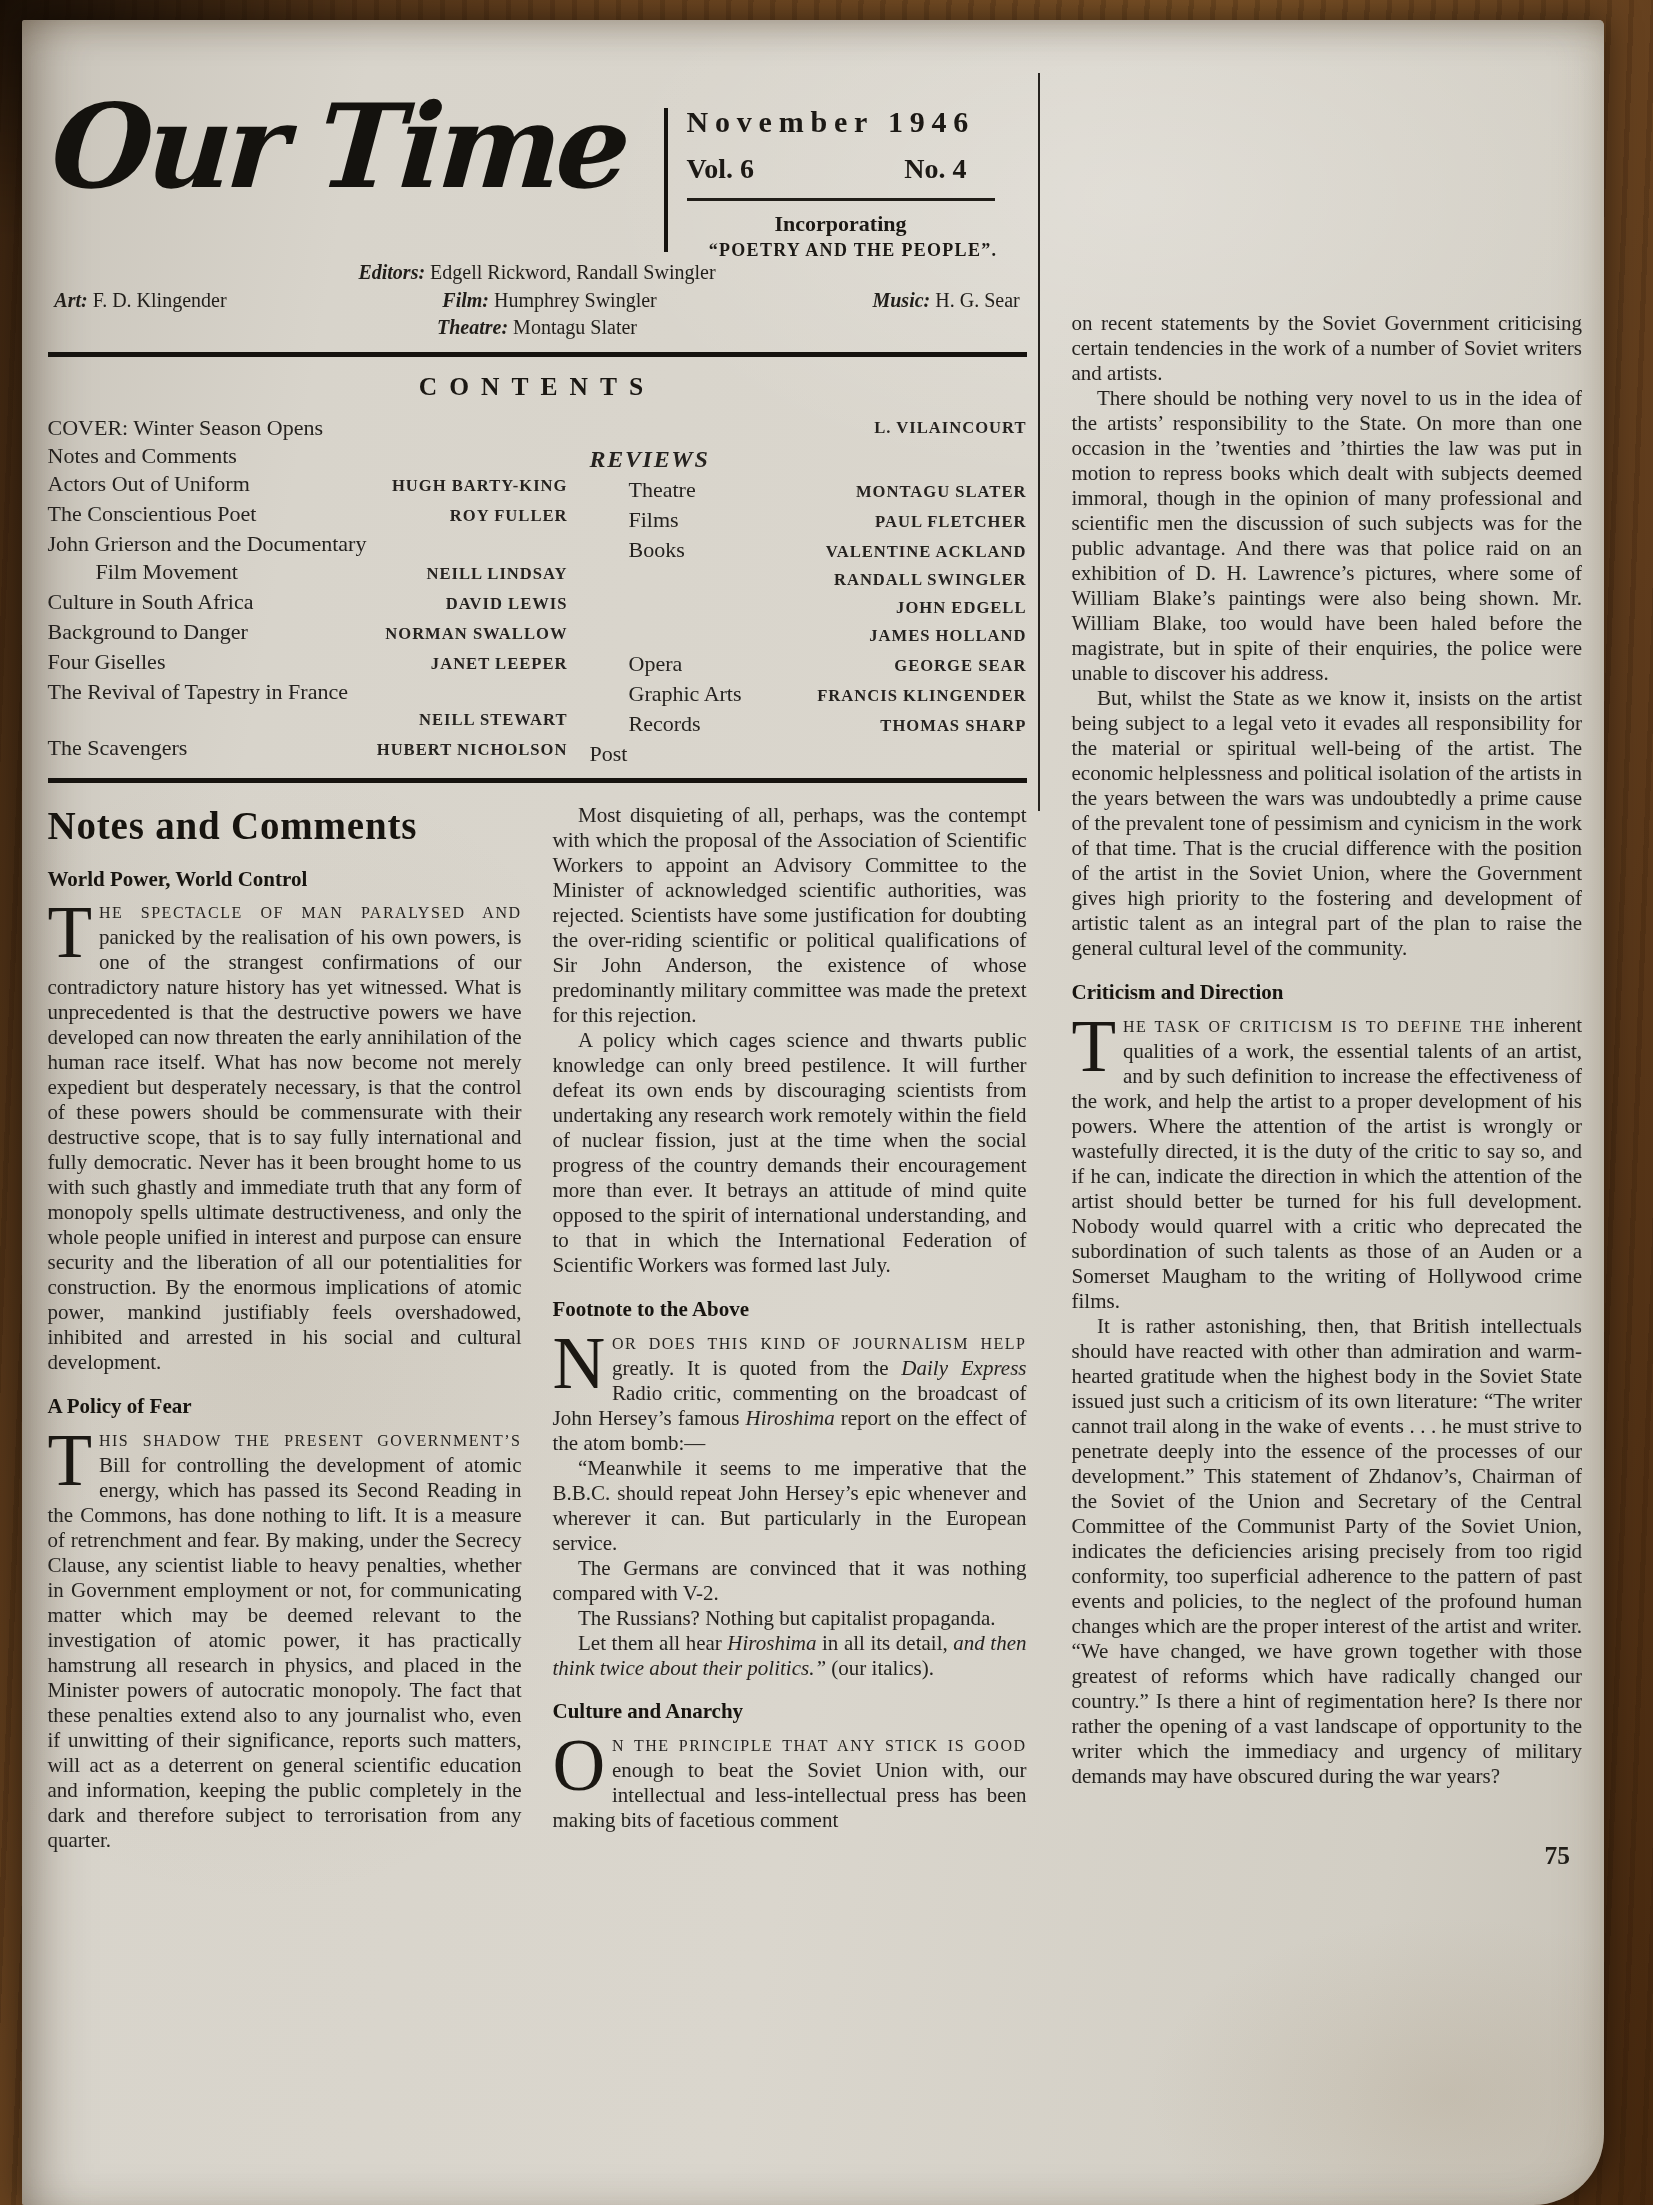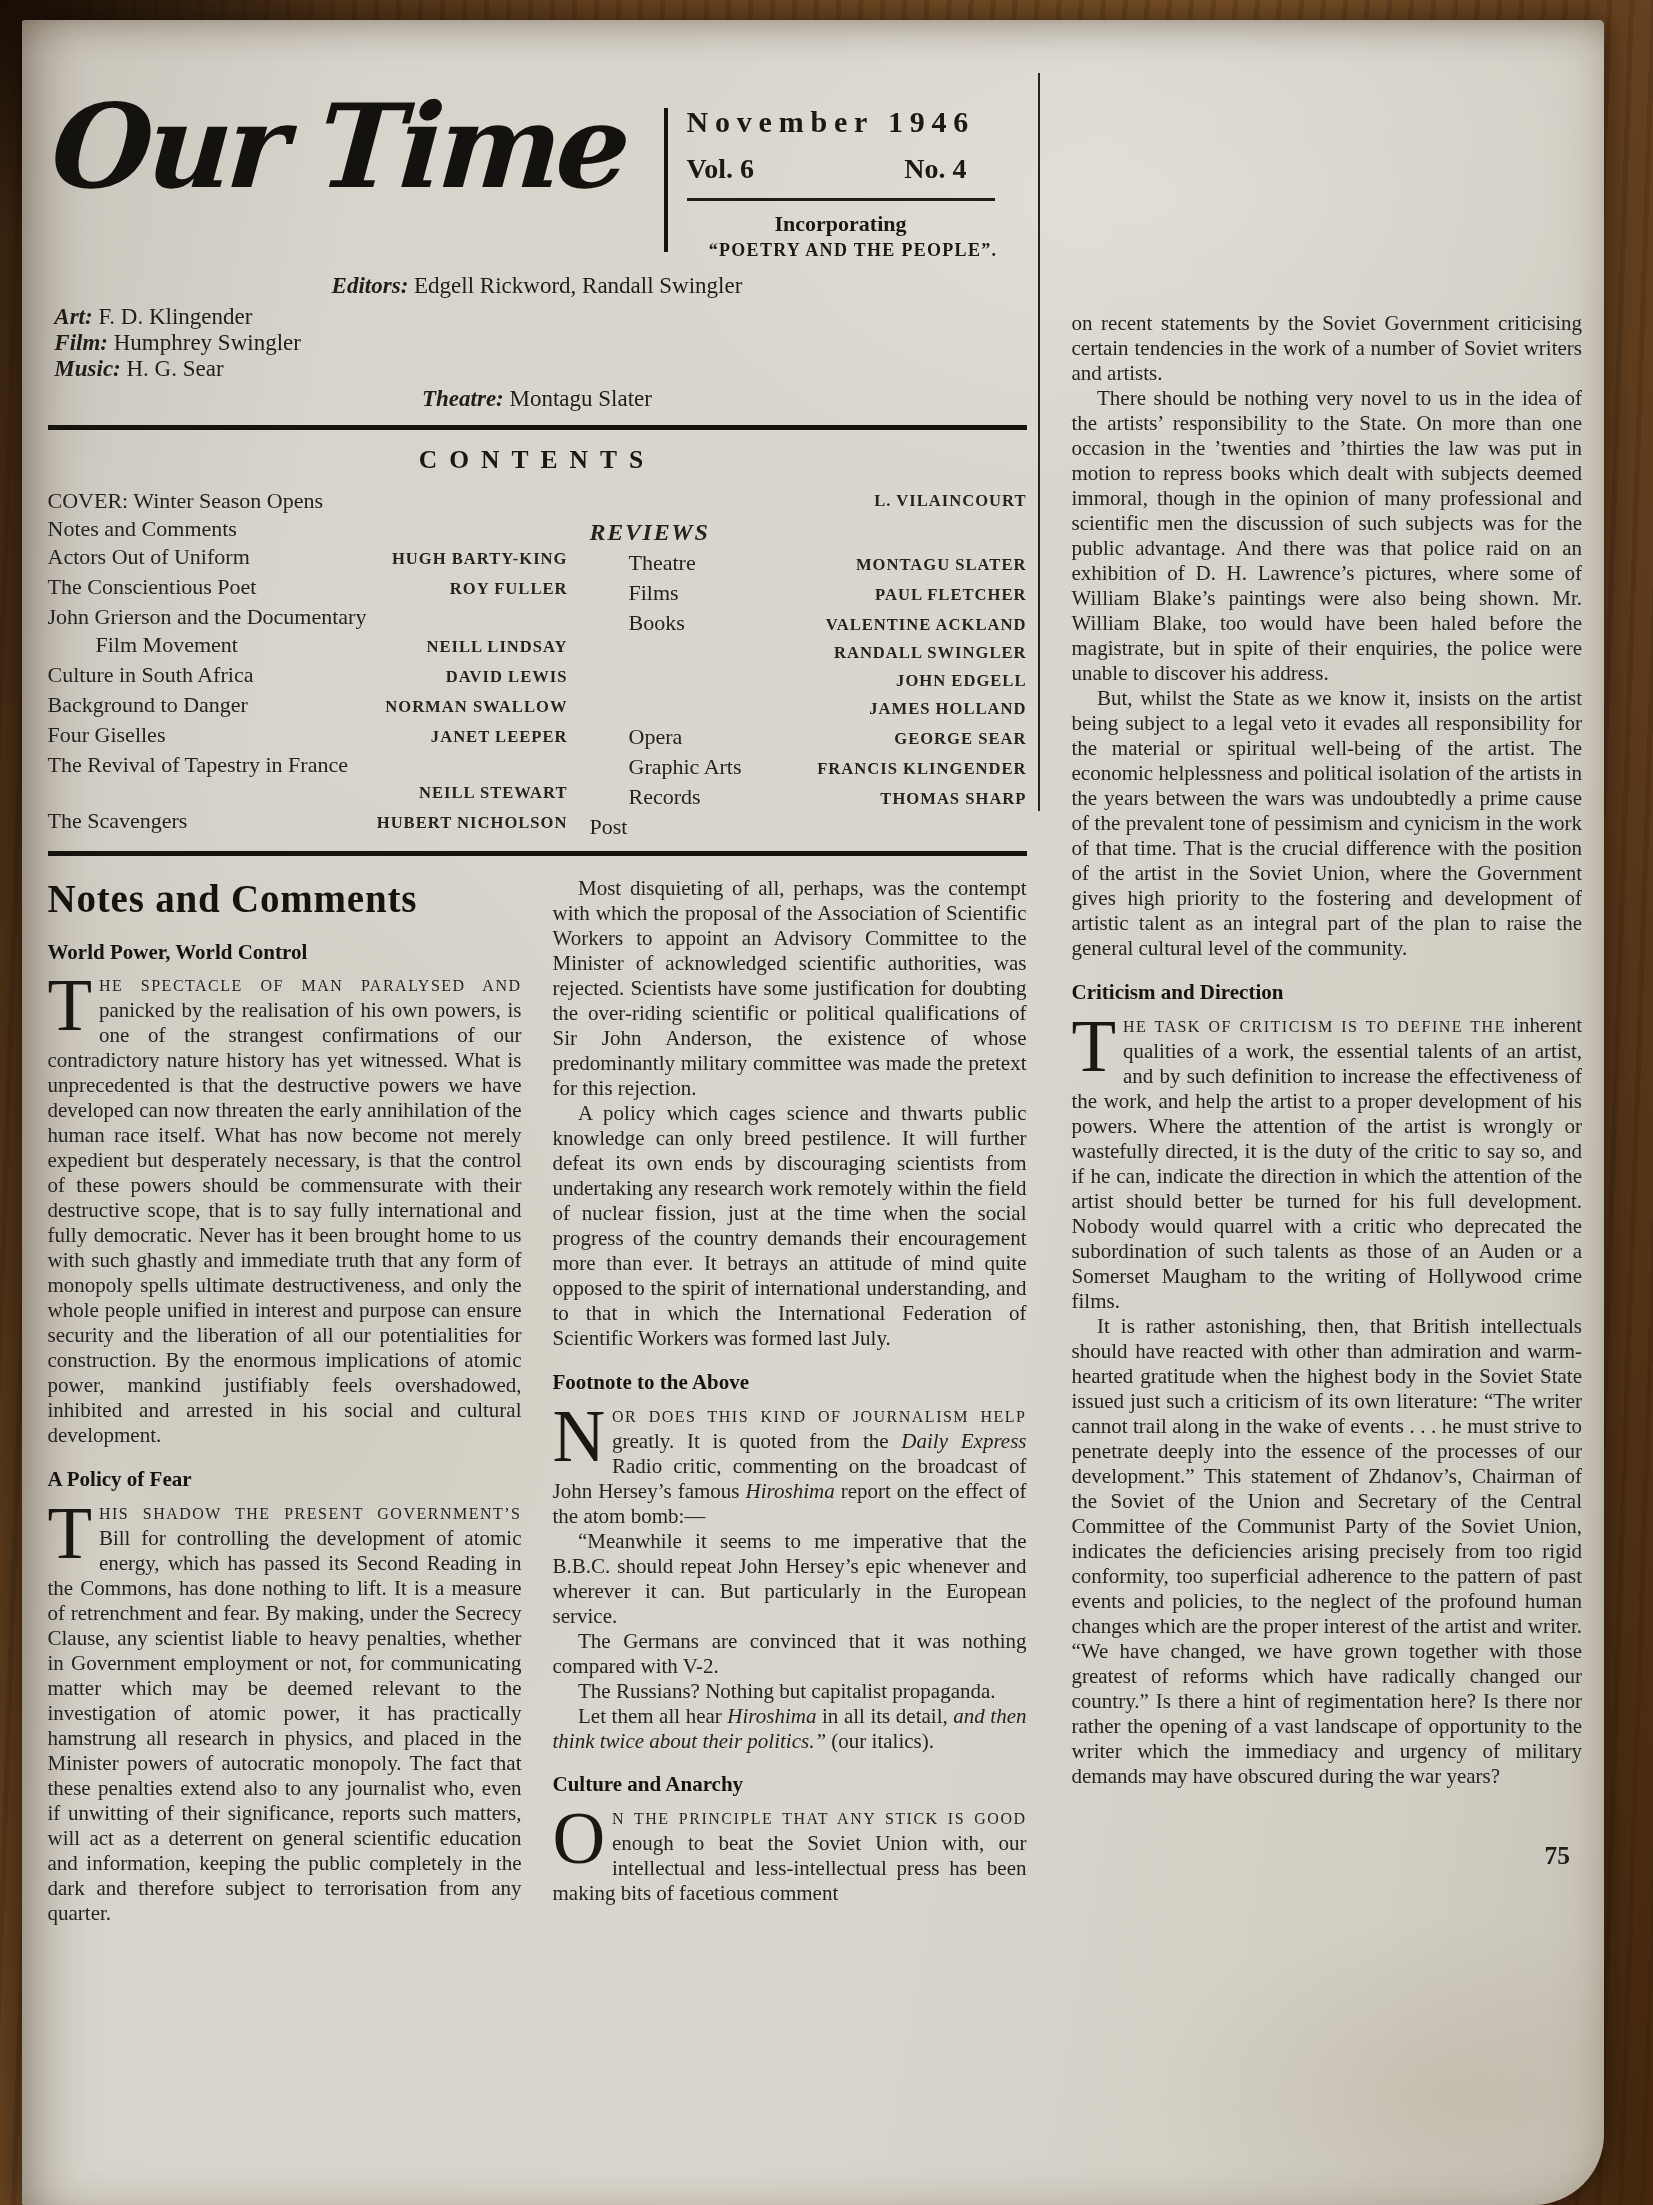--- a/index.html
+++ b/index.html
@@ -50,7 +50,7 @@
     width:333px;margin-top:3.4px;white-space:nowrap;color:#1c1915;}
 
   
-  .editors{margin-top:12px;font-size:23px;color:#211e1a;}
+  .editors{font-size:20px;color:#211e1a;}
   .ed1{text-align:center;}
   .ed2{display:flex;justify-content:space-between;margin-top:4.2px;padding:0 6.8px;flex-direction:column;}
   .ed3{text-align:center;margin-top:4.2px;}

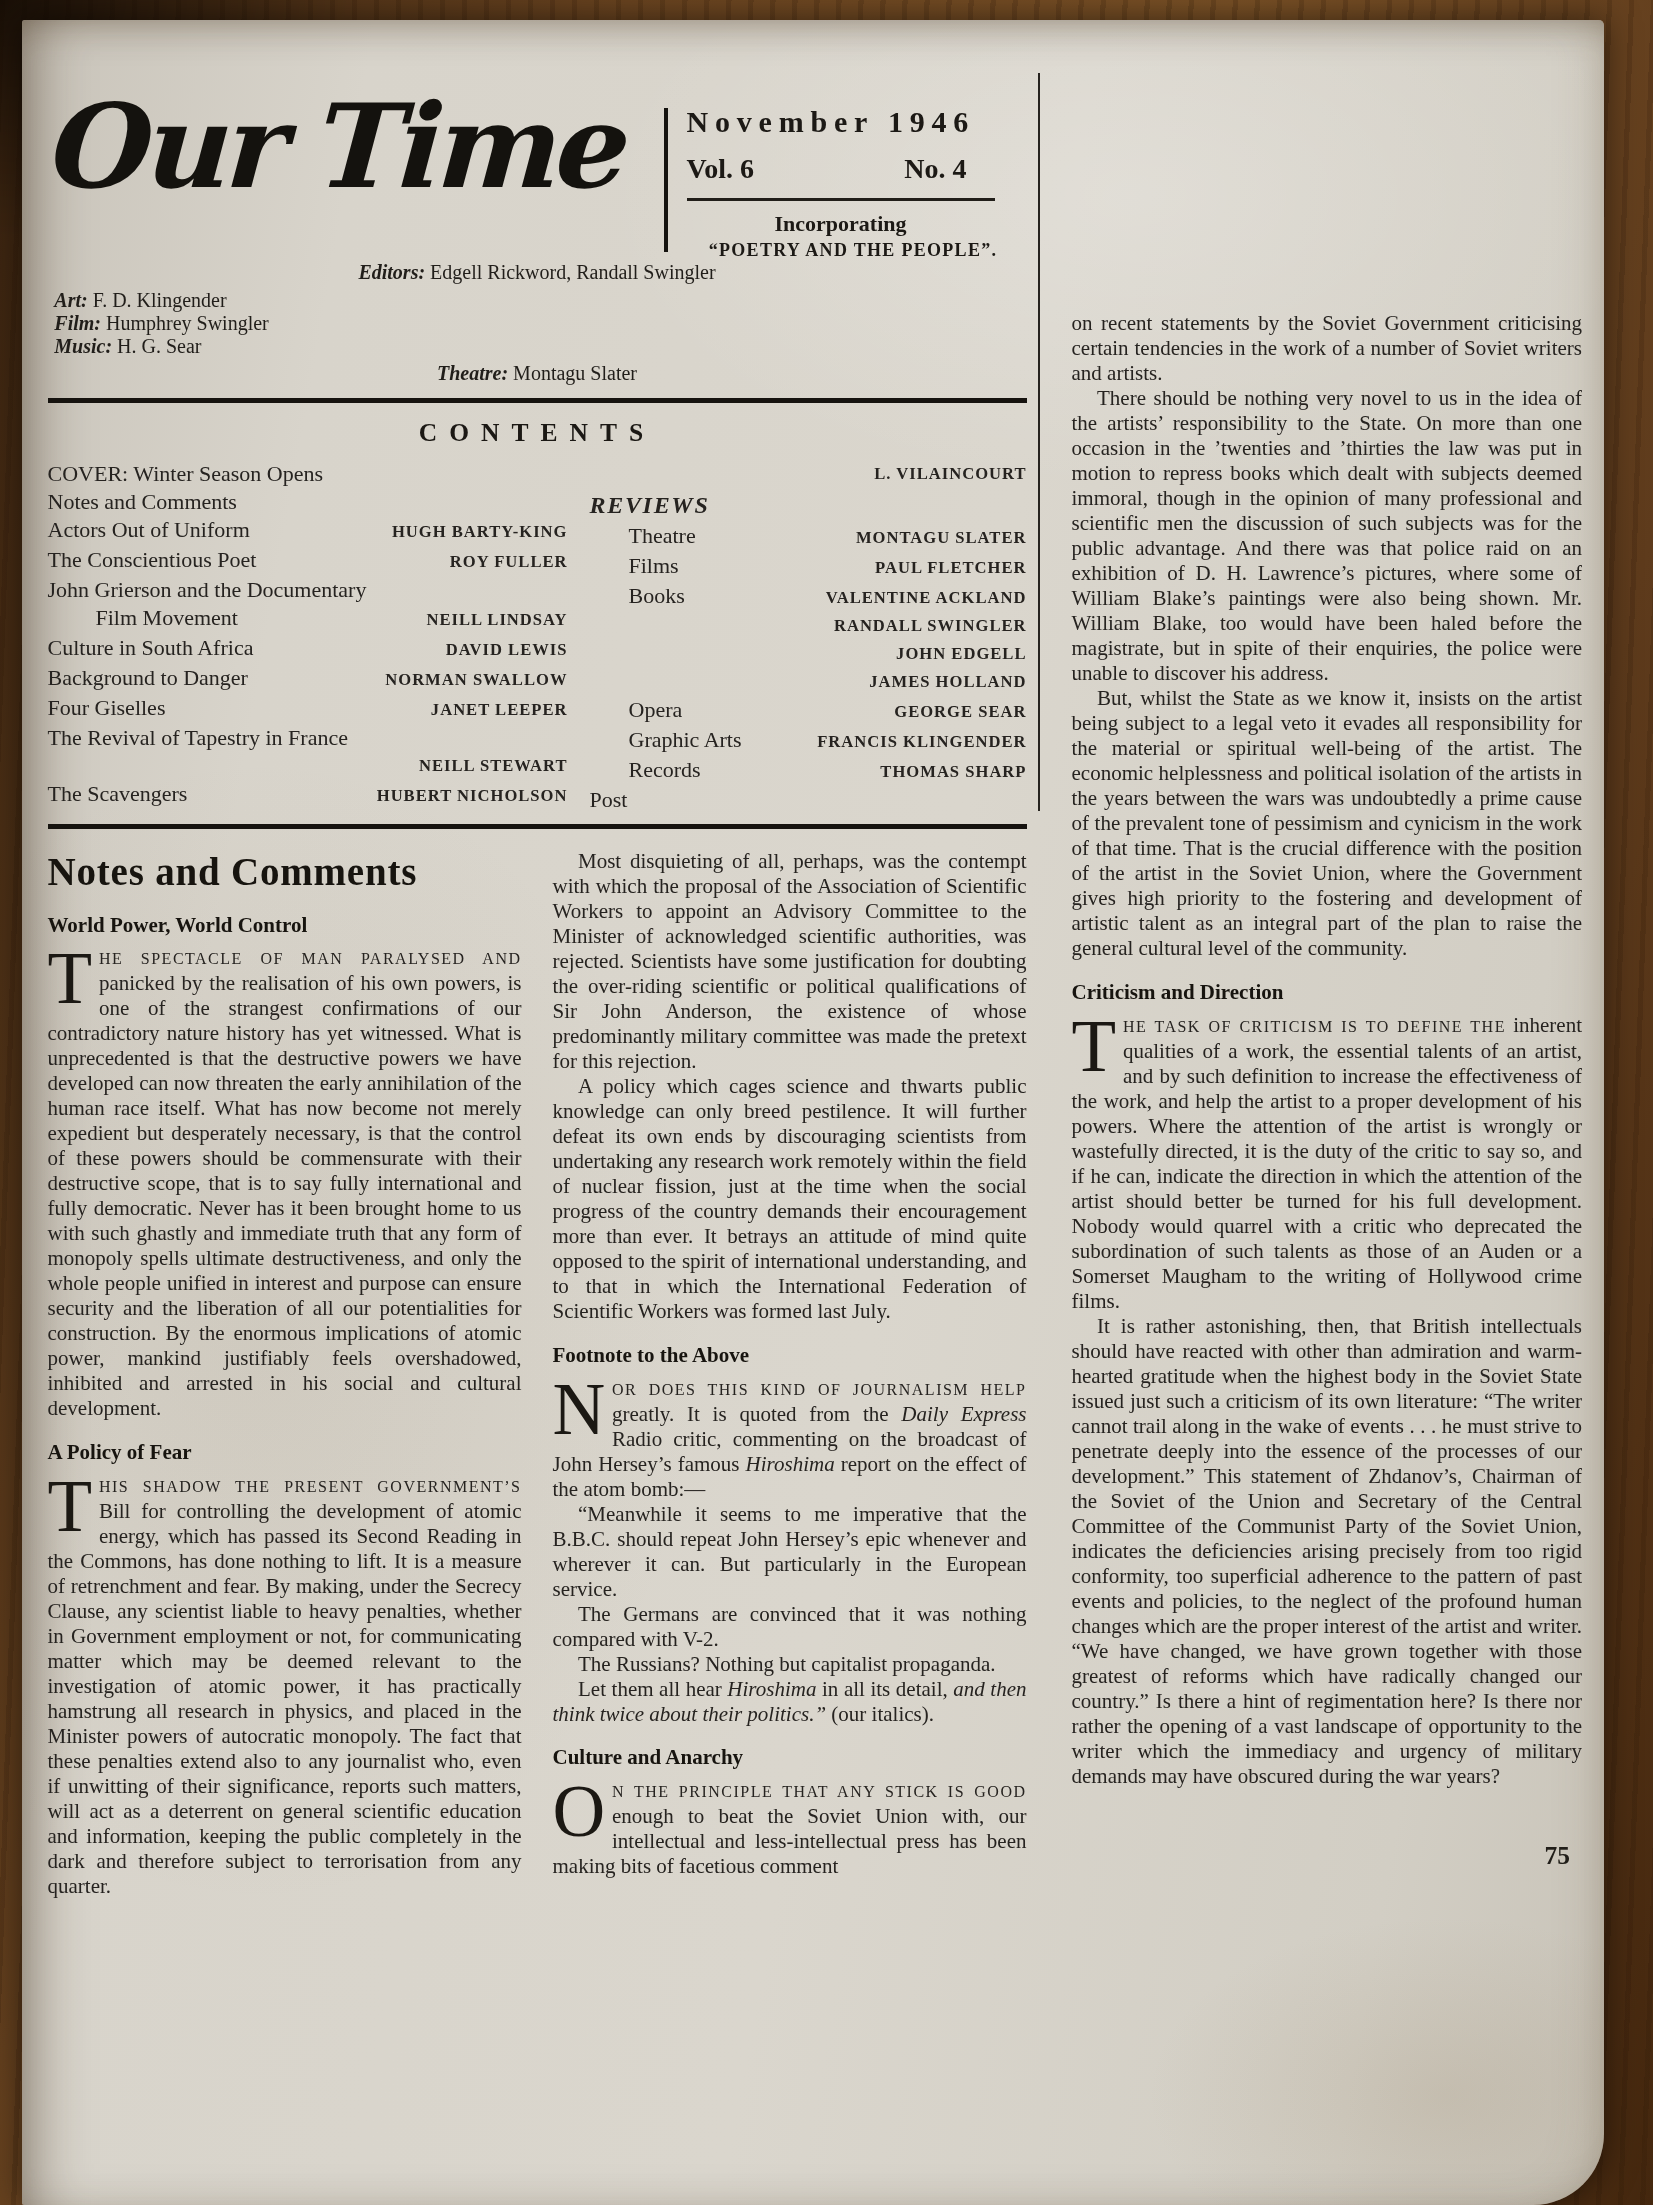--- a/index.html
+++ b/index.html
@@ -52,7 +52,7 @@
   
   .editors{font-size:20px;color:#211e1a;}
   .ed1{text-align:center;}
-  .ed2{display:flex;justify-content:space-between;margin-top:4.2px;padding:0 6.8px;flex-direction:column;}
+  .ed2{display:flex;justify-content:space-between;margin-top:4.2px;padding:0 6.8px;}
   .ed3{text-align:center;margin-top:4.2px;}
   .lab{font-style:italic;font-weight:700;}
   .rule-thick{height:4.2px;background:#16130f;margin-top:13.6px;}

